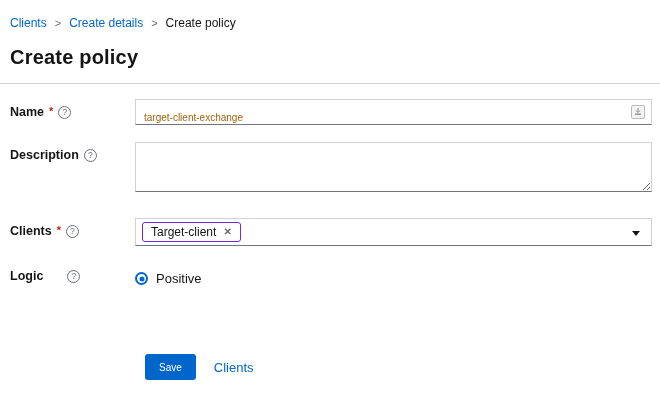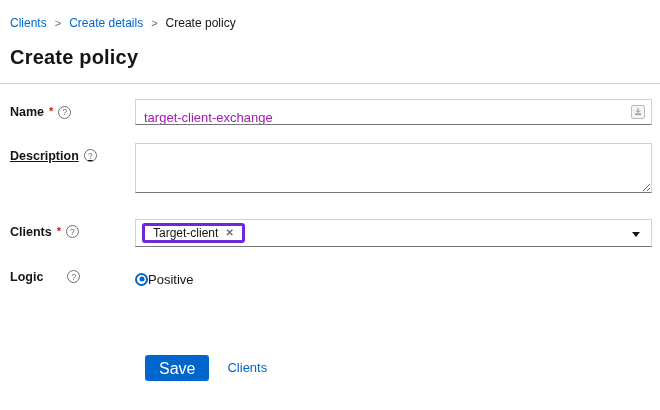--- a/index.html
+++ b/index.html
@@ -57,7 +57,7 @@
   .text-input {
     width: 100%; height: 26px;
     font-family: "Liberation Sans", sans-serif;
-    font-size: 13px; color: #a21caf;
+    font-size: 10px; color: #a16207;
     padding: 10px 24px 0 8px;
     border: 1px solid #d2d2d2;
     border-bottom-color: #72767b;

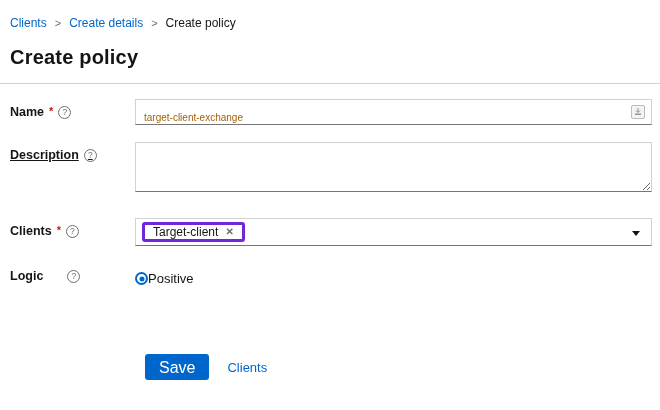--- a/index.html
+++ b/index.html
@@ -32,7 +32,7 @@
   .form { padding-top: 15px; }
   .form-row { display: flex; align-items: flex-start; justify-content: flex-end; }
   .row-name        { margin-bottom: 17px; }
-  .row-description { margin-bottom: 22px; text-decoration: underline; }
+  .row-description { margin-bottom: 22px; }
   .row-clients     { margin-bottom: 21px; }
   .row-logic       { margin-bottom: 0; }
 

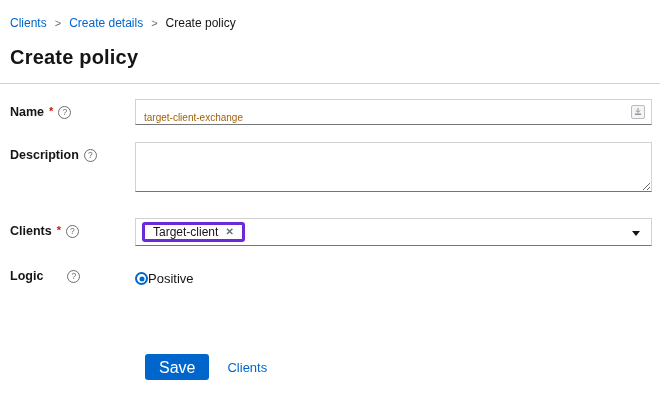--- a/index.html
+++ b/index.html
@@ -99,7 +99,7 @@
   }
   .chip {
     display: inline-flex; align-items: center; gap: 7px;
-    border: 3px solid #6d28d9; border-radius: 3px;
+    border: 1px solid #6d28d9; border-radius: 3px;
     background: #fff;
     padding: 2px 8px;
     font-size: 12px; color: #151515;

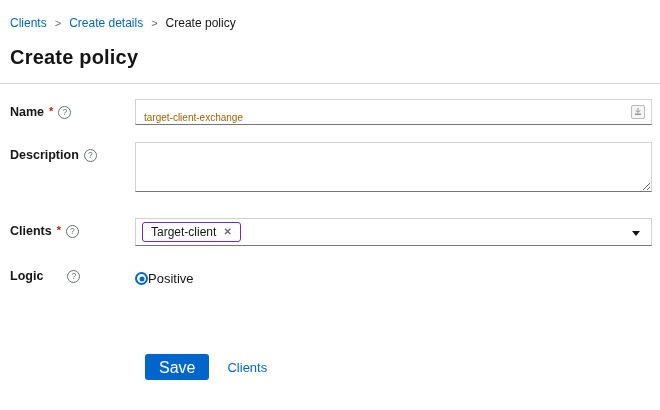--- a/index.html
+++ b/index.html
@@ -119,7 +119,7 @@
 
   
   .radio-group { padding-top: 4px; }
-  .radio-row { display: flex; align-items: center; gap: 0; cursor: pointer; }
+  .radio-row { display: flex; align-items: center; gap: 8px; cursor: pointer; }
   .radio-row + .radio-row { margin-top: 16px; }
   .radio-circle {
     width: 13px; height: 13px; border-radius: 50%;

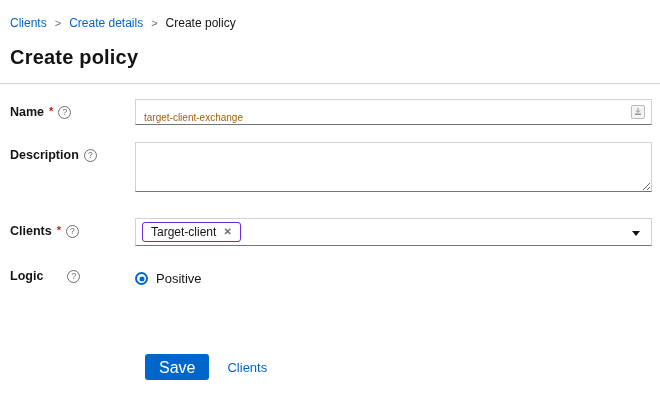--- a/index.html
+++ b/index.html
@@ -145,7 +145,7 @@
     background: #0066cc; color: #fff;
     border: none; border-radius: 3px;
     font-family: "Liberation Sans", sans-serif;
-    font-size: 16px;
+    font-size: 10px;
     padding: 5px 14px; height: 26px;
     cursor: pointer;
   }

